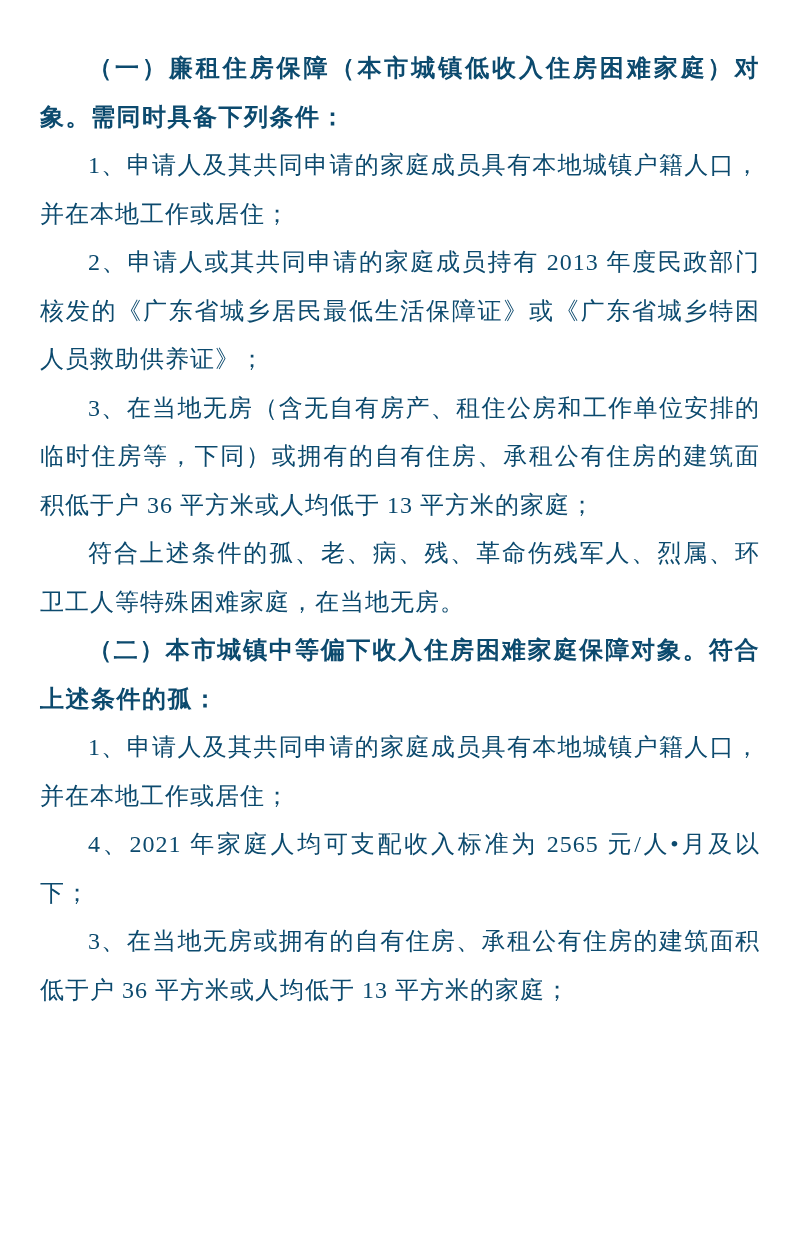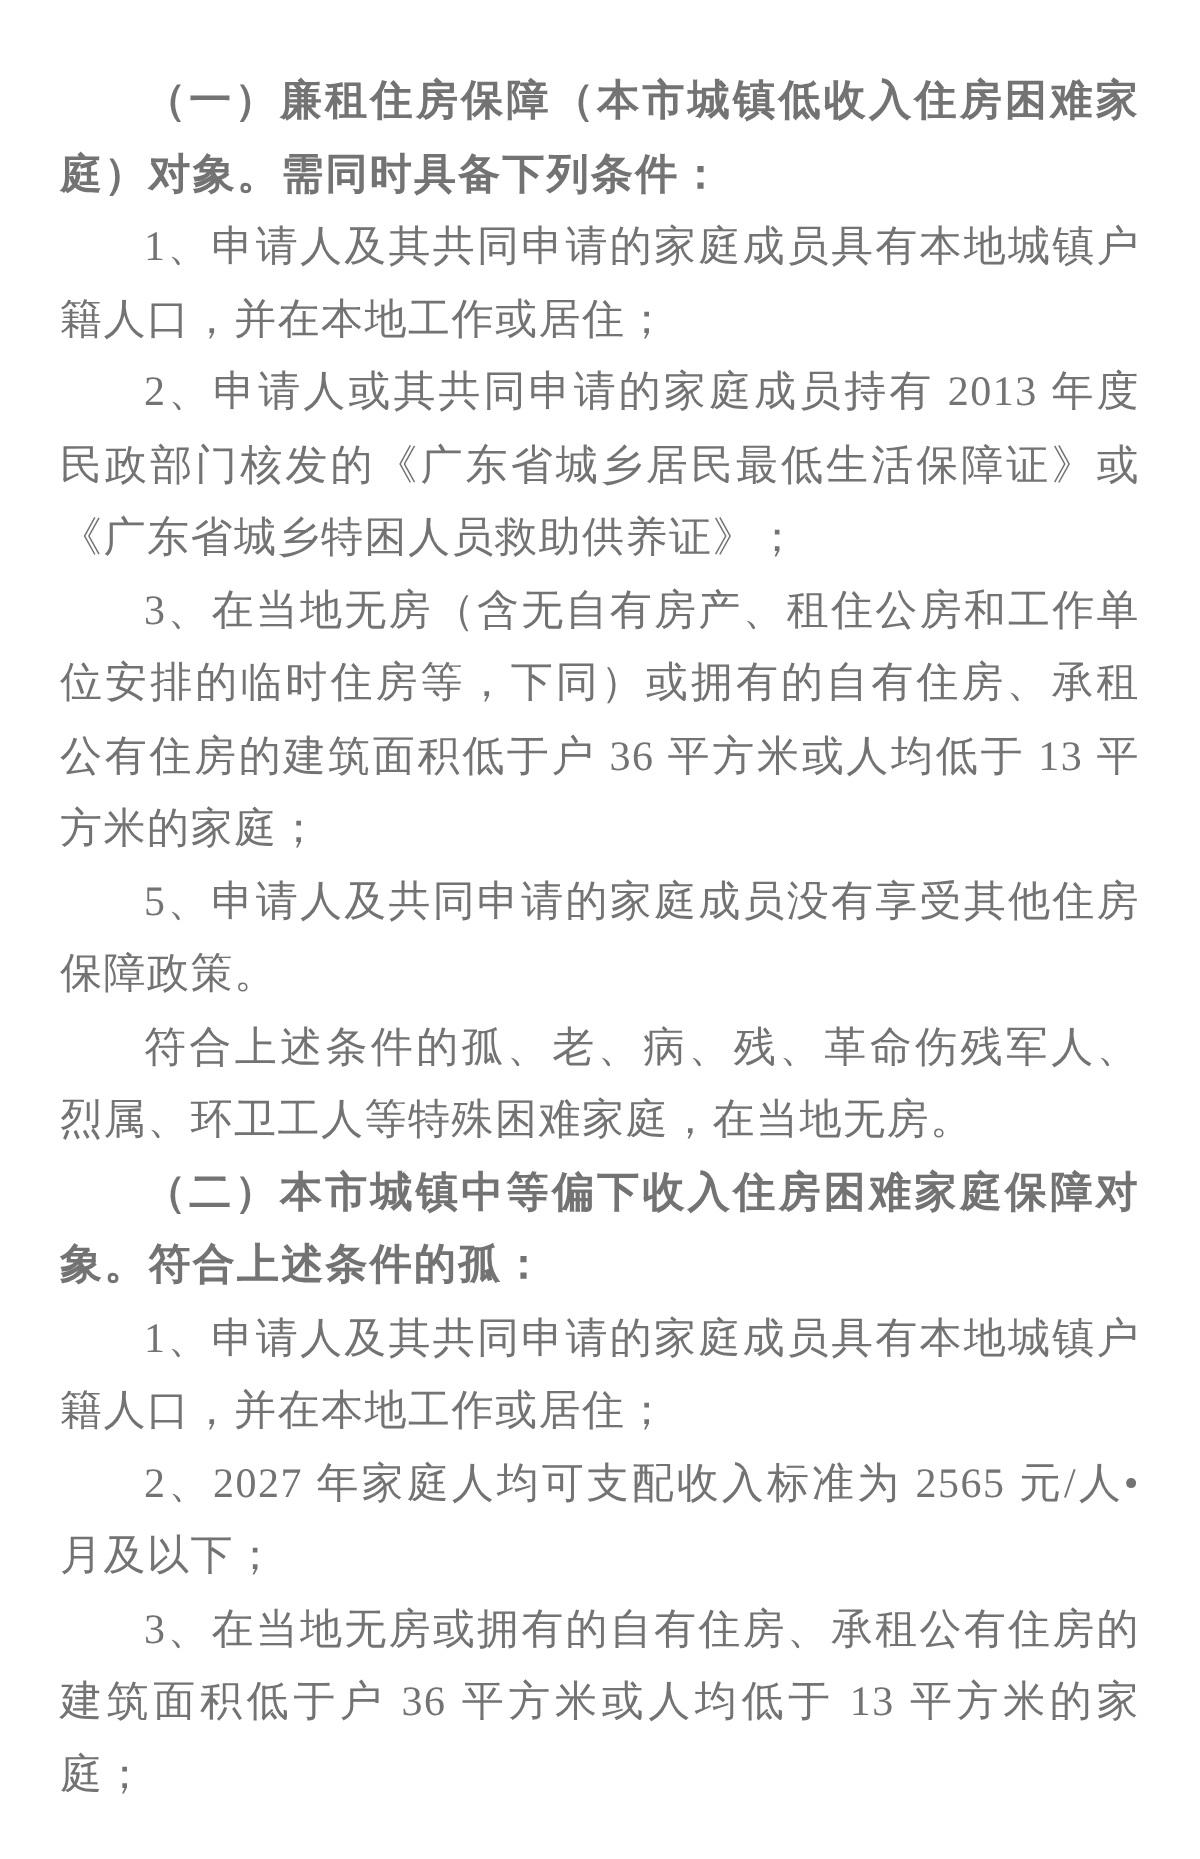--- a/index.html
+++ b/index.html
@@ -16,9 +16,9 @@
     padding: 44px 40px 0 40px;
     overflow: hidden;
     font-family: "Liberation Serif", "DejaVu Serif", serif;
-    font-size: 28px;
+    font-size: 24px;
     line-height: 48.5px;
-    color: #737373;
+    color: #0c4a6e;
   }
   .page p {
     margin: 0;

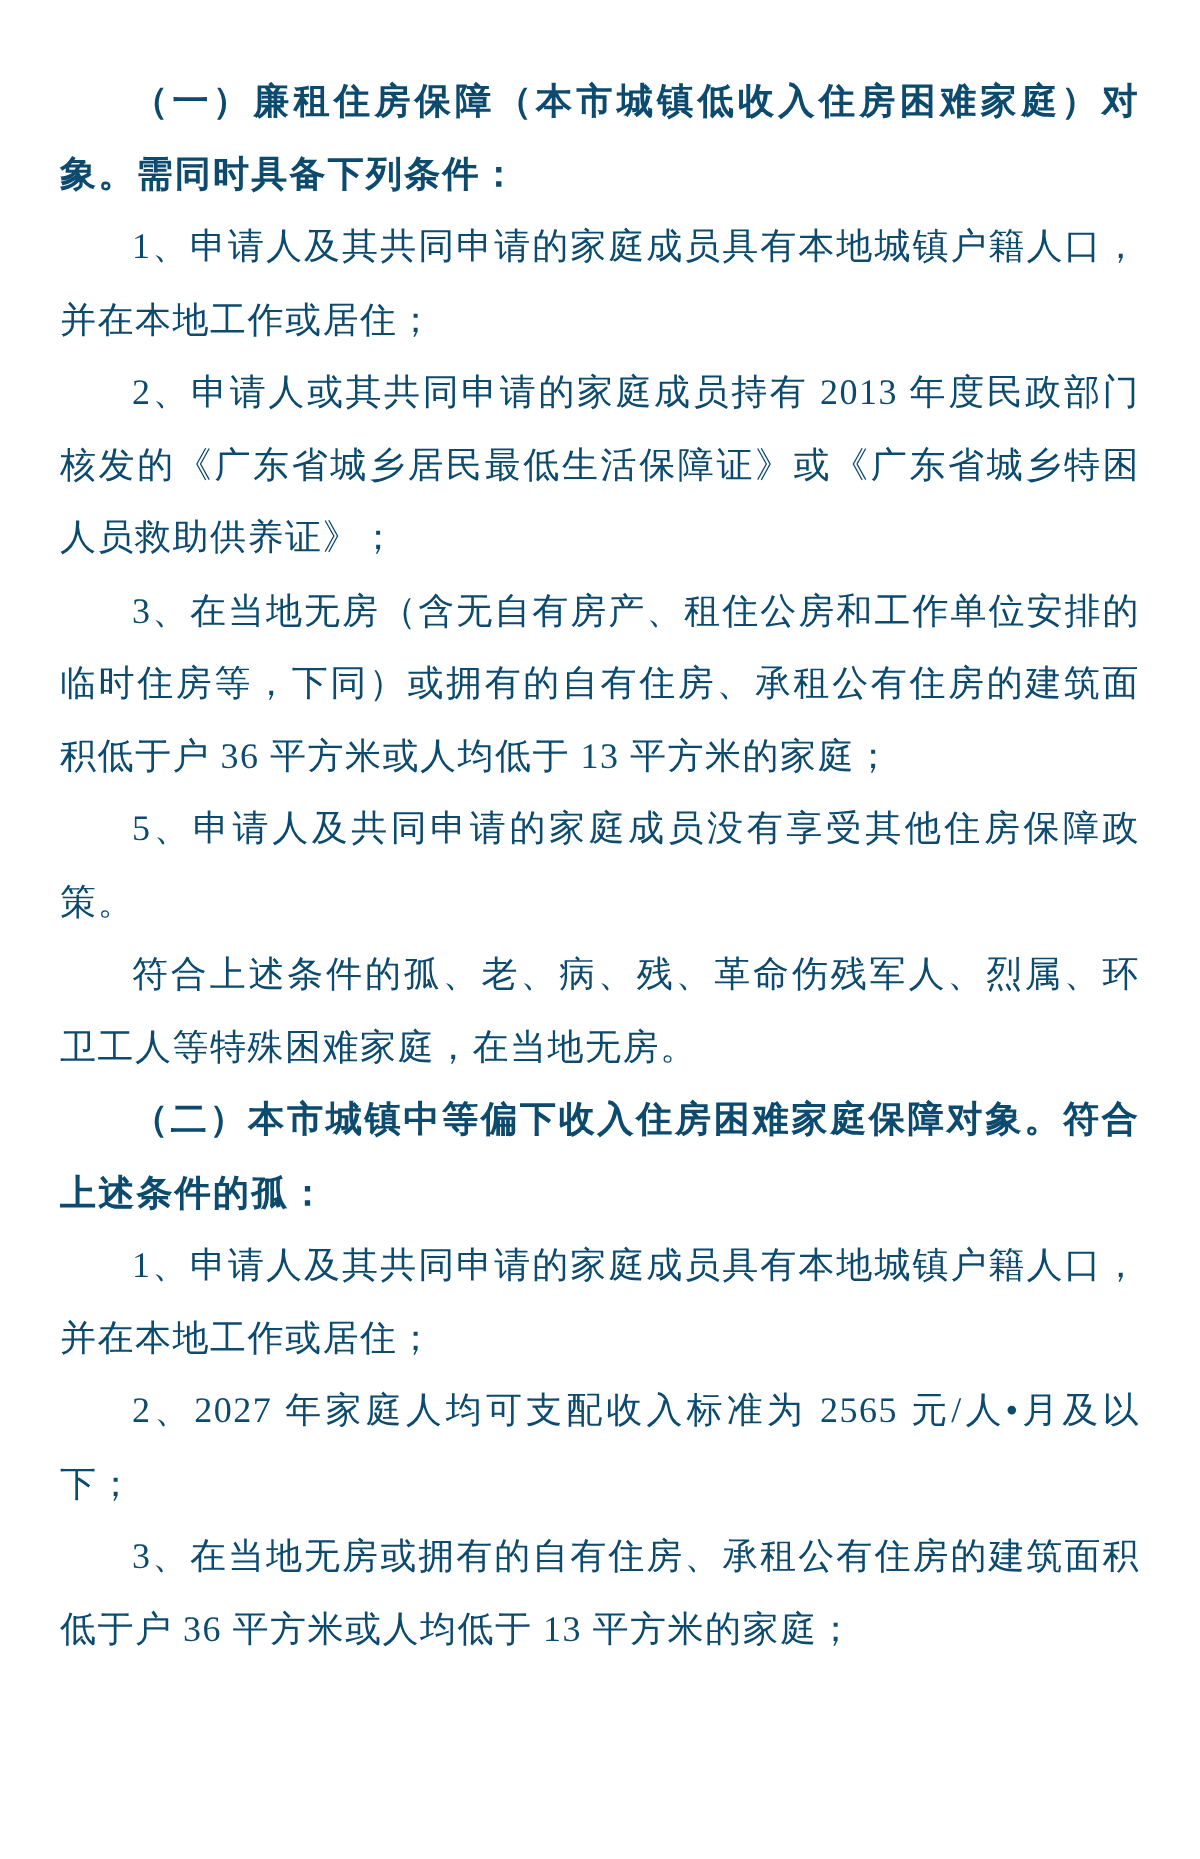--- a/index.html
+++ b/index.html
@@ -41,7 +41,6 @@
   <p>1、申请人及其共同申请的家庭成员具有本地城镇户籍人口，并在本地工作或居住；</p>
   <p>2、申请人或其共同申请的家庭成员持有 2013 年度民政部门核发的《广东省城乡居民最低生活保障证》或《广东省城乡特困人员救助供养证》；</p>
   <p>3、在当地无房（含无自有房产、租住公房和工作单位安排的临时住房等，下同）或拥有的自有住房、承租公有住房的建筑面积低于户 36 平方米或人均低于 13 平方米的家庭；</p>
-  <p>5、申请人及共同申请的家庭成员没有享受其他住房保障政策。</p>
   <p>符合上述条件的孤、老、病、残、革命伤残军人、烈属、环卫工人等特殊困难家庭，在当地无房。</p>
   <p class="heading">（二）本市城镇中等偏下收入住房困难家庭保障对象。符合上述条件的孤：</p>
   <p>1、申请人及其共同申请的家庭成员具有本地城镇户籍人口，并在本地工作或居住；</p>

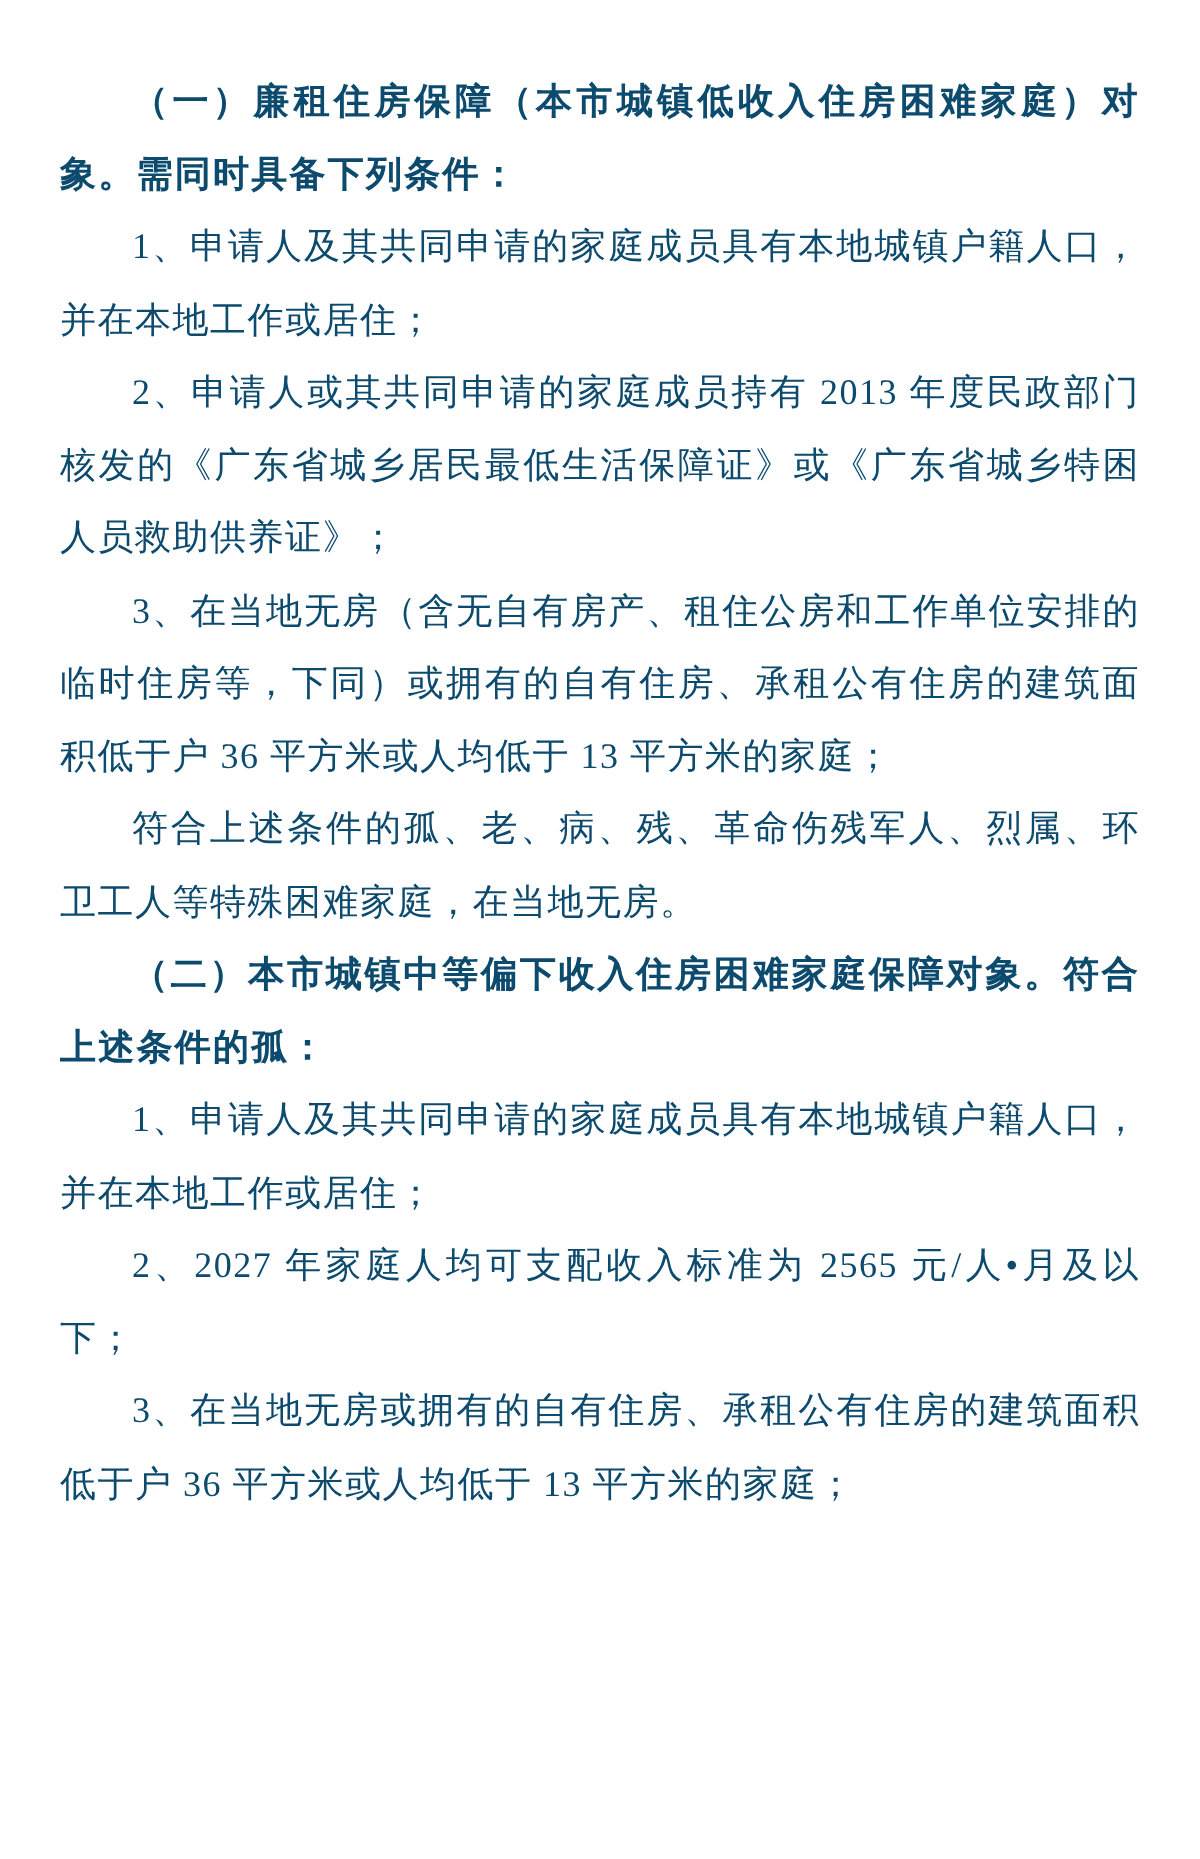--- a/index.html
+++ b/index.html
@@ -44,7 +44,7 @@
   <p>符合上述条件的孤、老、病、残、革命伤残军人、烈属、环卫工人等特殊困难家庭，在当地无房。</p>
   <p class="heading">（二）本市城镇中等偏下收入住房困难家庭保障对象。符合上述条件的孤：</p>
   <p>1、申请人及其共同申请的家庭成员具有本地城镇户籍人口，并在本地工作或居住；</p>
-  <p>2、2027 年家庭人均可支配收入标准为 2565 元/人•月及以下；</p>
+  <p>4、2021 年家庭人均可支配收入标准为 2565 元/人•月及以下；</p>
   <p>3、在当地无房或拥有的自有住房、承租公有住房的建筑面积低于户 36 平方米或人均低于 13 平方米的家庭；</p>
 </div>
 

